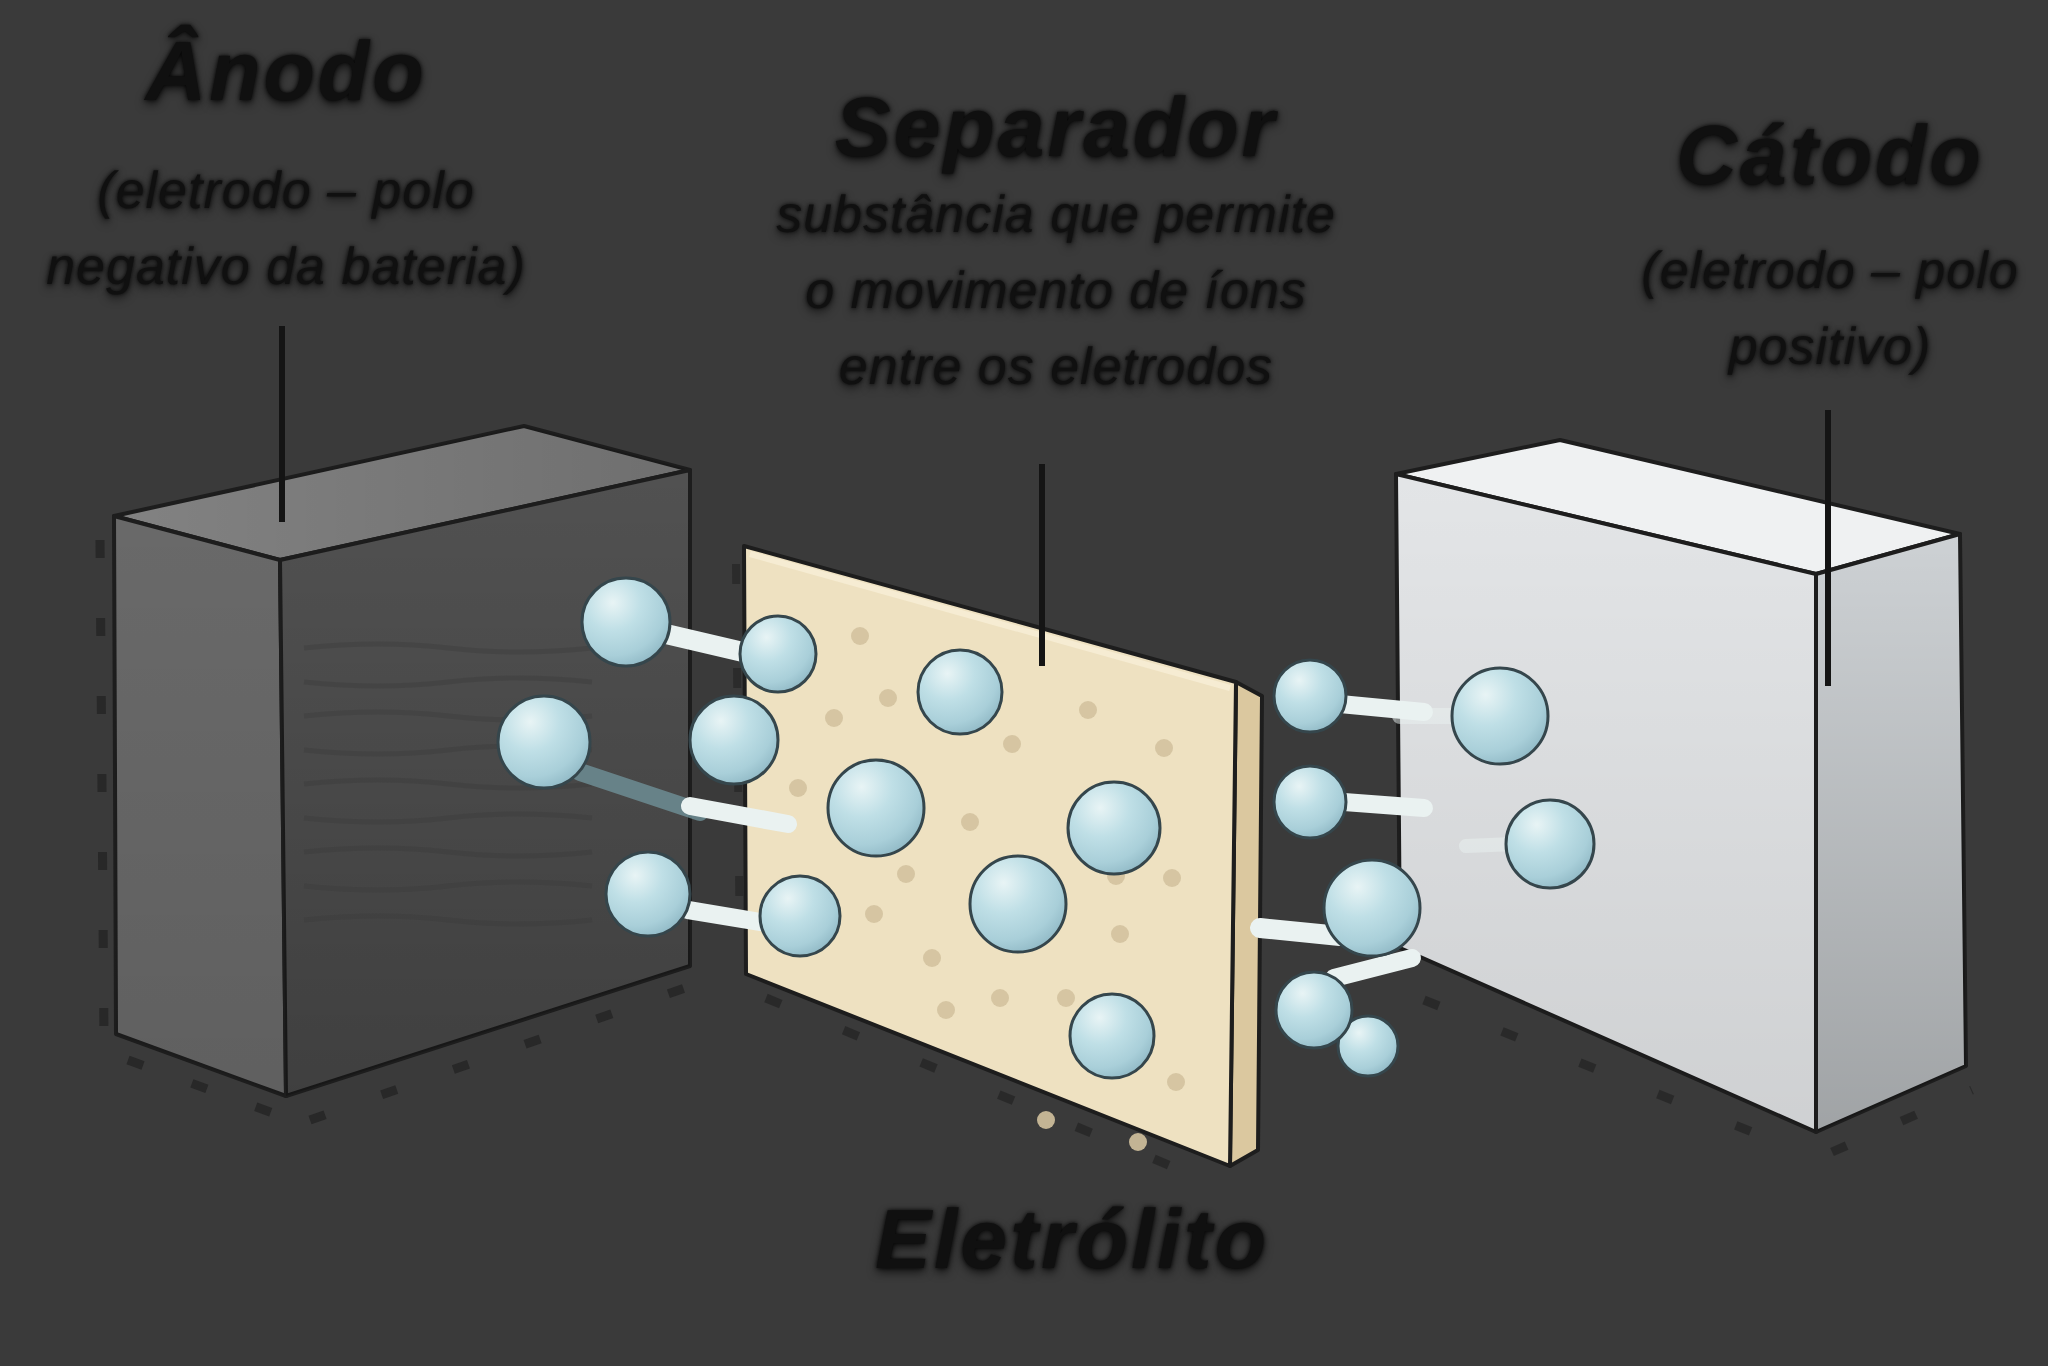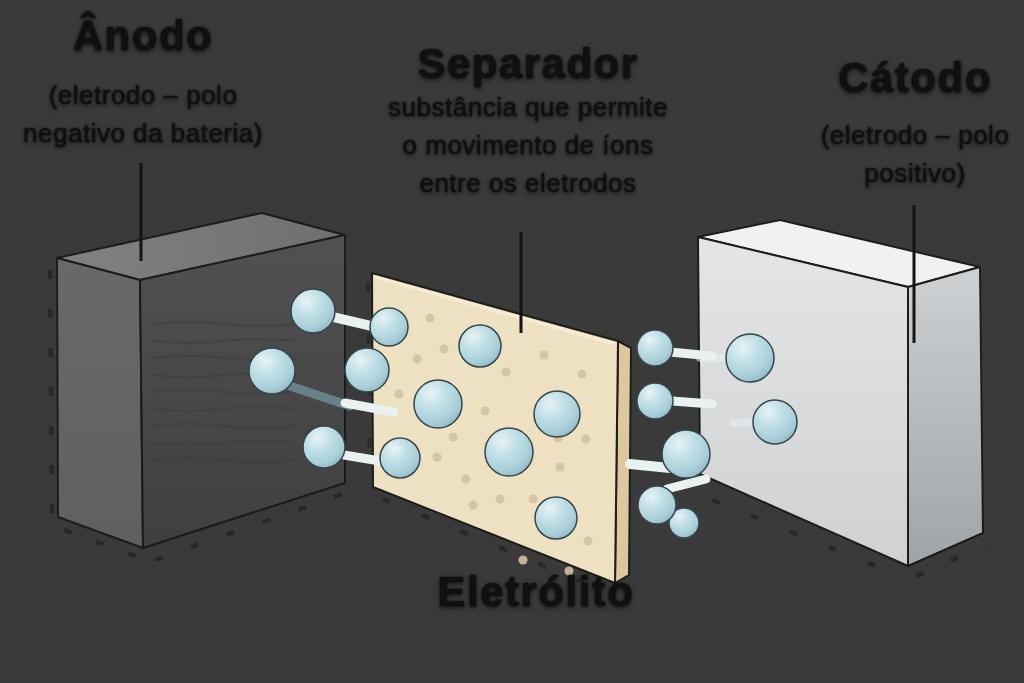--- a/index.html
+++ b/index.html
@@ -4,7 +4,7 @@
 <style>
   html,body{margin:0;padding:0;background:#3a3a3a;}
   .stage{position:relative;width:1024px;height:683px;overflow:hidden;
-         font-family:"Liberation Sans",sans-serif;}
+         font-family:"Liberation Sans",sans-serif;font-style:italic;}
   .stage svg{position:absolute;left:0;top:0;width:1024px;height:683px;display:block;}
   .label{position:absolute;text-align:center;color:#101010;pointer-events:none;}
   .title{font-size:42px;line-height:48px;font-weight:700;letter-spacing:1.5px;

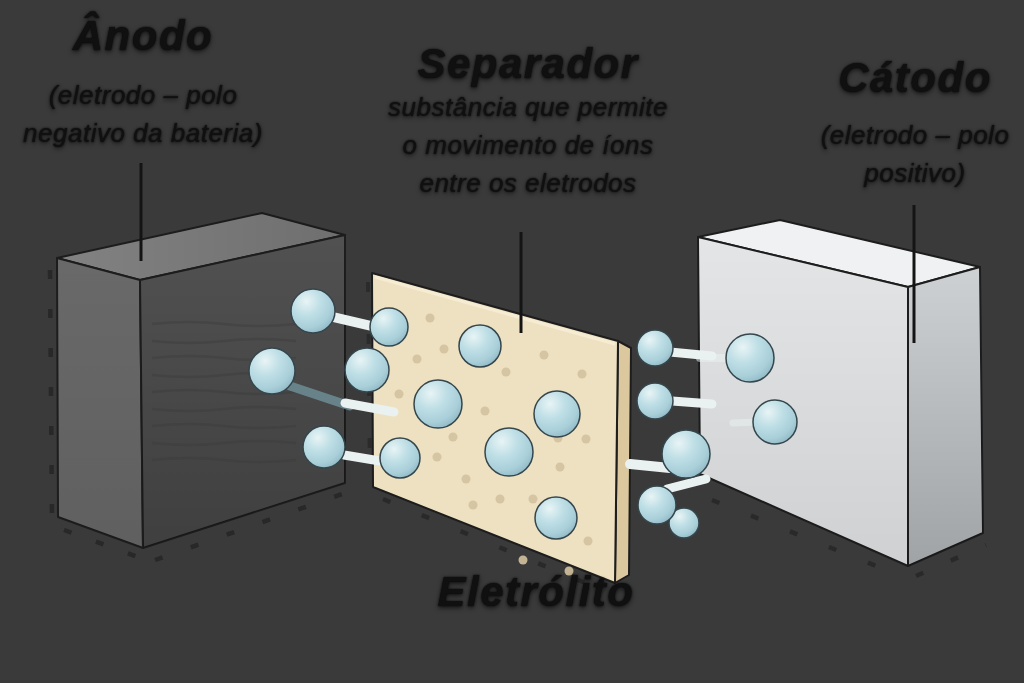--- a/index.html
+++ b/index.html
@@ -17,7 +17,7 @@
   .label-separator .sub{}
   .label-cathode{left:795px;top:54px;width:240px;}
   .label-cathode .sub{margin-top:14px;}
-  .label-electrolyte{left:380px;top:568px;width:312px;}
+  .label-electrolyte{left:380px;top:596px;width:312px;}
   .ol{stroke:#1d1d1d;stroke-width:2;stroke-linejoin:round;}
   .sketch{stroke:#161616;fill:none;}
 </style>

